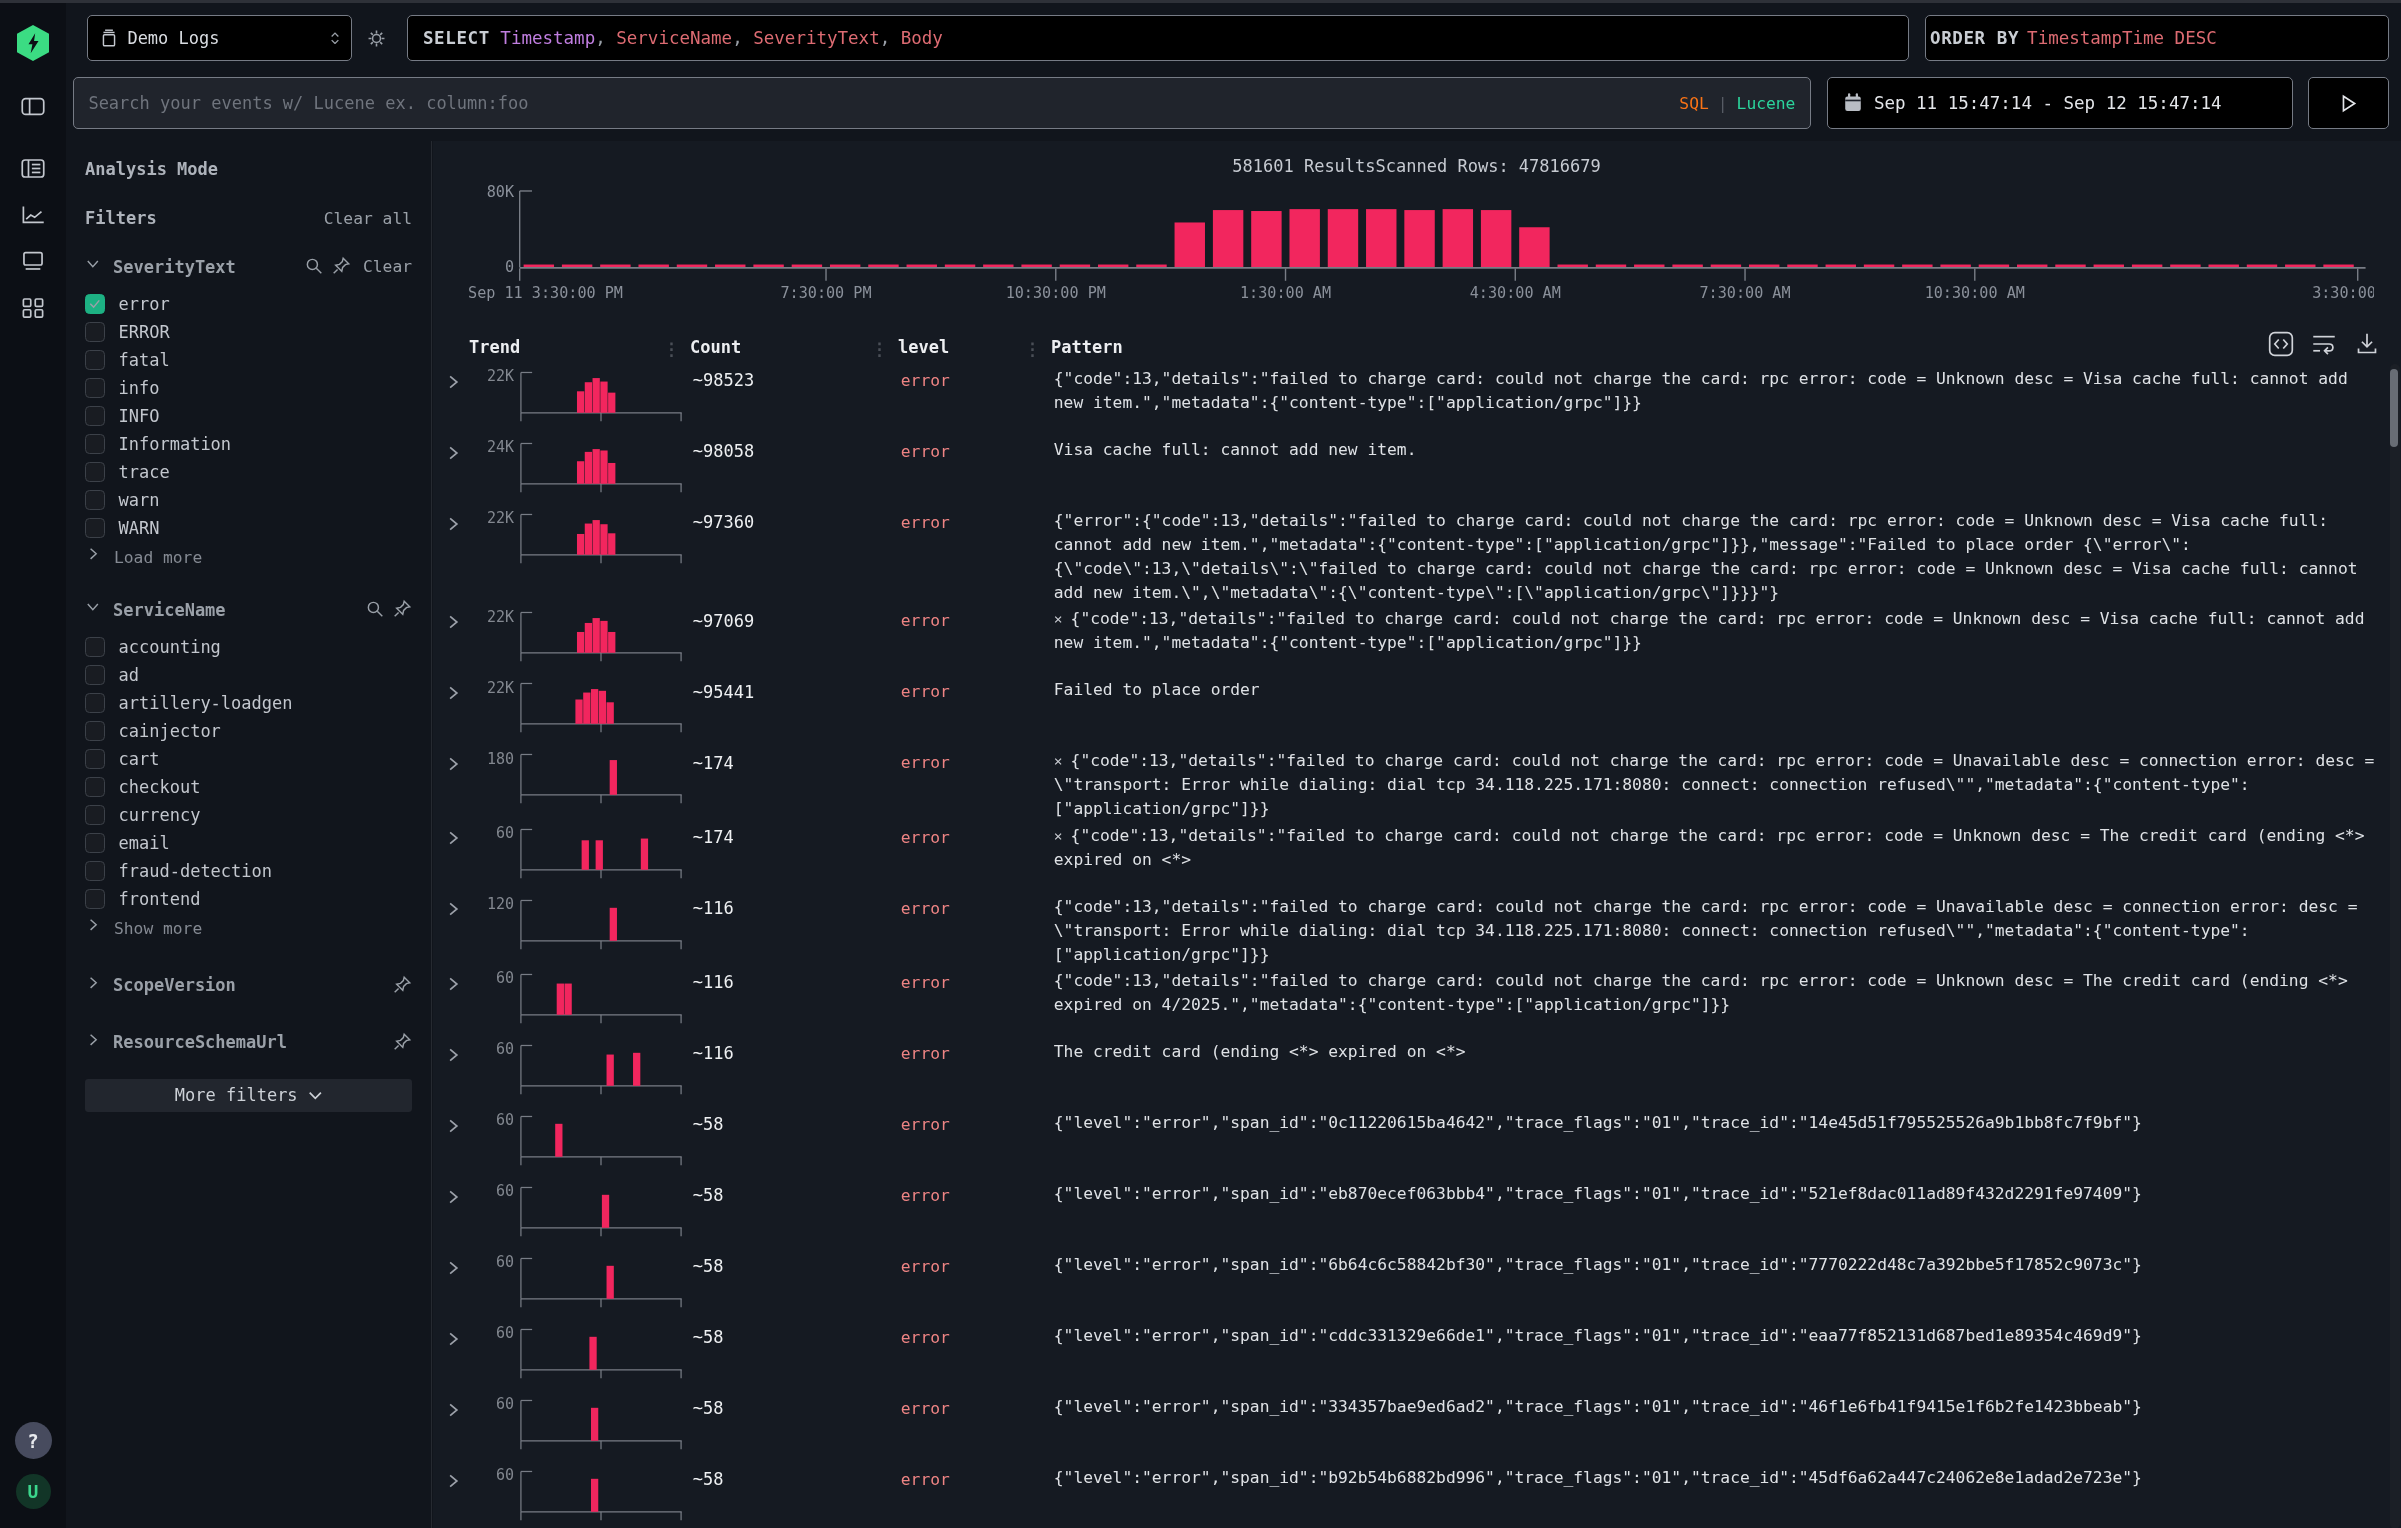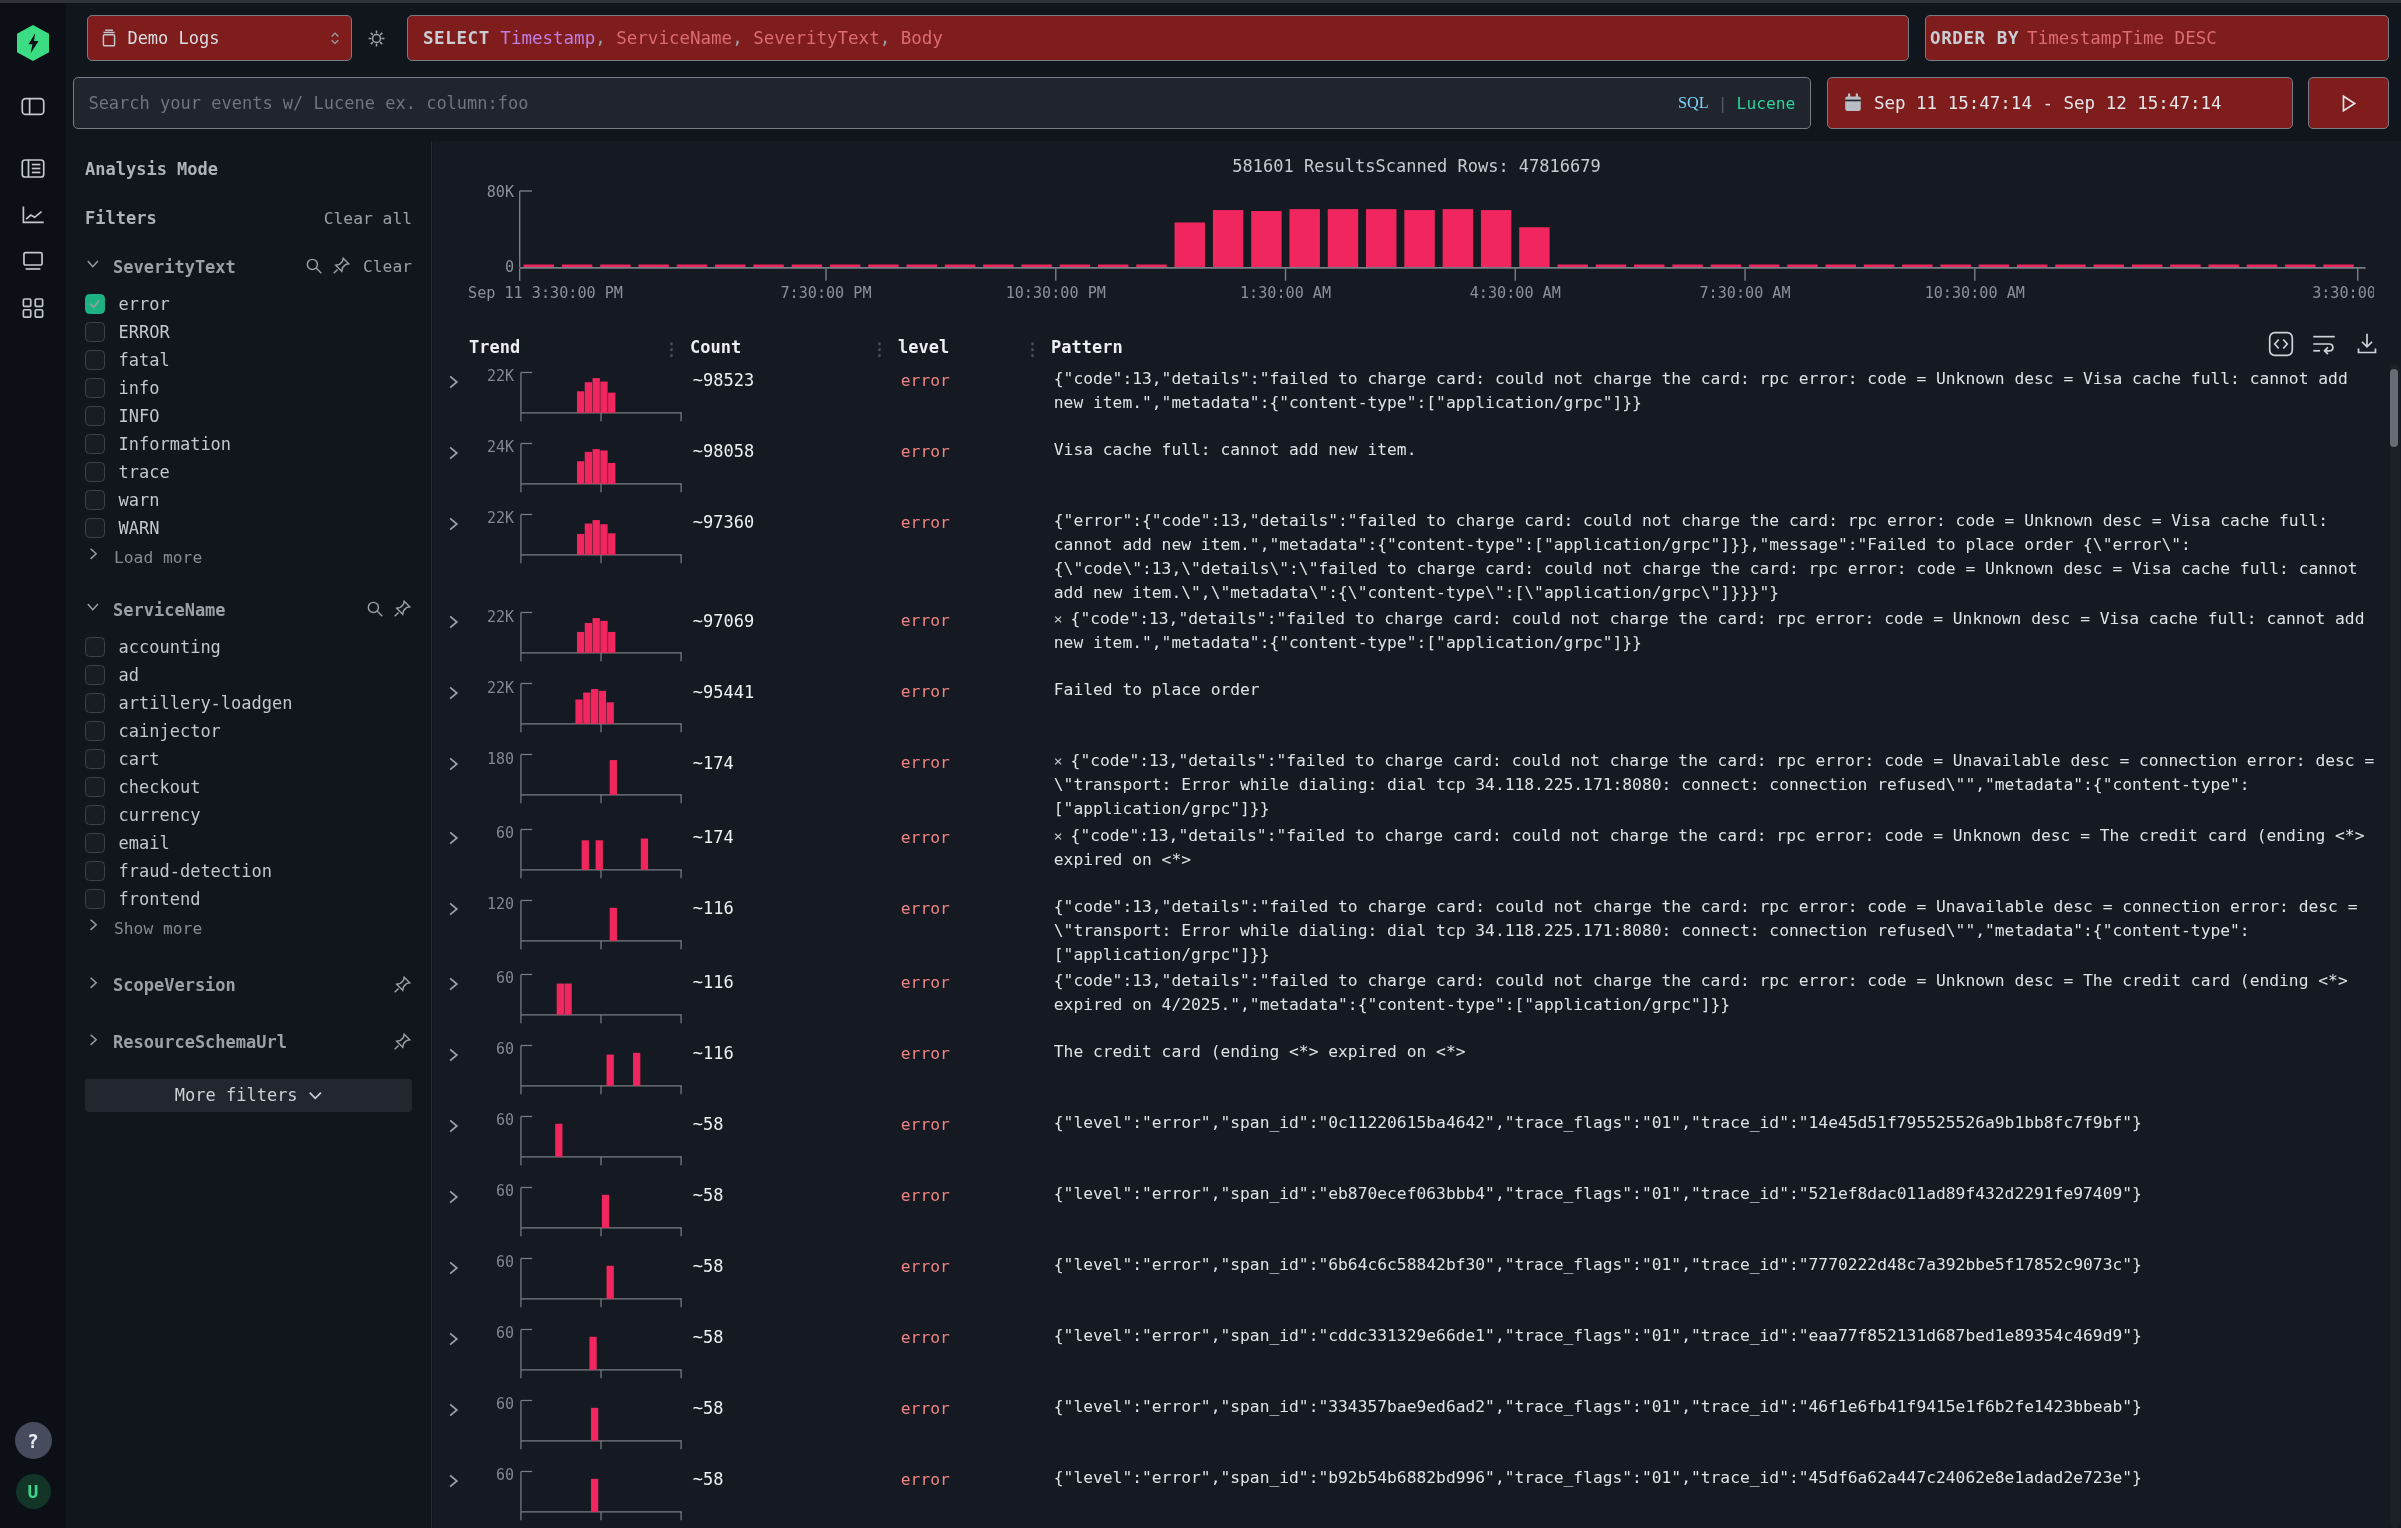--- a/index.html
+++ b/index.html
@@ -27,7 +27,7 @@
   #topbar{position:absolute;left:66px;top:0;width:2335px;height:141px;background:#11151c;}
   .tb-row1{position:absolute;top:15px;left:0;width:100%;height:46px;display:flex;align-items:center;}
   .tb-row2{position:absolute;top:77px;left:0;width:100%;height:52px;display:flex;align-items:center;}
-  .box{background:#7f1d1d;border:1.1px solid #767b85;border-radius:5px;display:flex;align-items:center;}
+  .box{background:#000000;border:1.1px solid #767b85;border-radius:5px;display:flex;align-items:center;}
   .src-select{margin-left:21px;width:265px;height:46px;padding:0 11.3px 0 12.4px;gap:9px;font-size:17px;color:#d9dce1;}
   .src-caret{margin-left:auto;display:flex;flex-direction:column;gap:1.7px;}
   .gear-wrap{margin-left:12.4px;display:flex;align-items:center;}

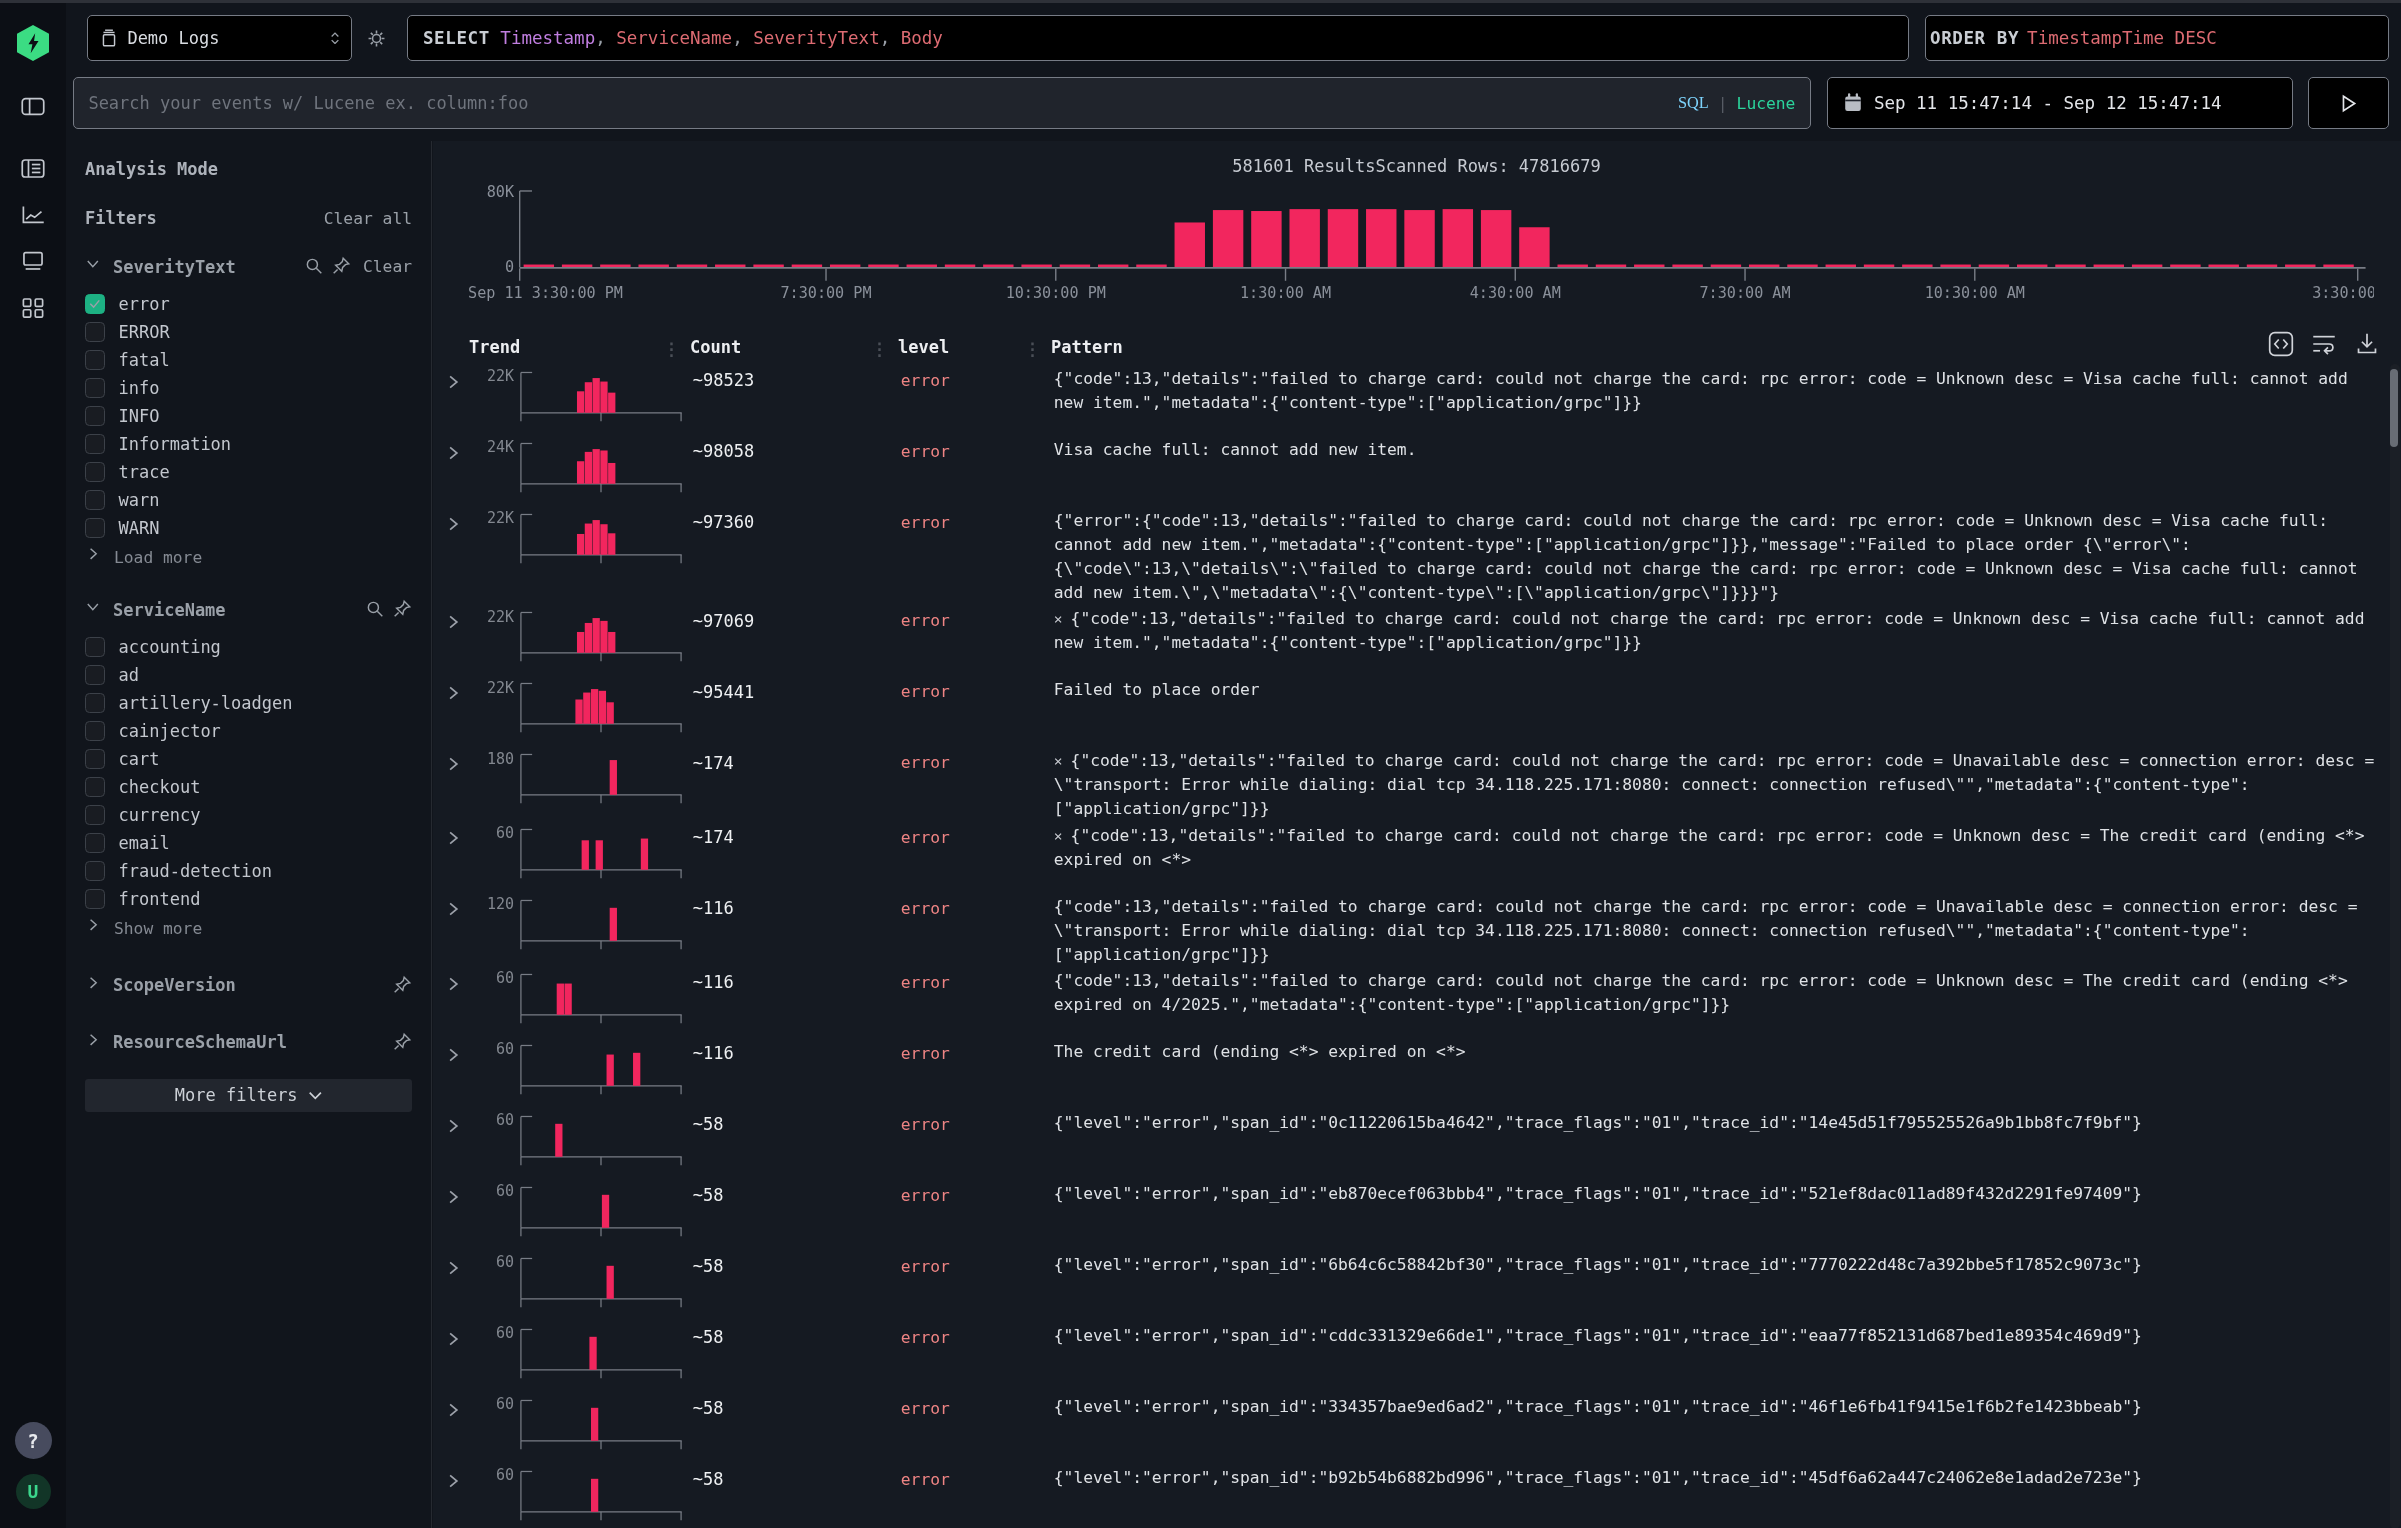--- a/index.html
+++ b/index.html
@@ -37,7 +37,7 @@
   .search-box{margin-left:6.8px;flex:1;height:52px;padding:0 14.6px;font-size:17px;background:#20242c;}
   .placeholder{color:#6f747d;}
   .mode-toggle{margin-left:auto;font-size:16.3px;display:flex;gap:9px;align-items:center;}
-  .mode-sql{color:#7dd3fc;font-family:Liberation Serif, serif;} .mode-sep{color:#565b64;} .mode-lucene{color:#2bd49c;}
+  .mode-sql{color:#f97316;} .mode-sep{color:#565b64;} .mode-lucene{color:#2bd49c;}
   .date-box{margin-left:16px;width:466px;height:52px;padding:0 14.6px;gap:11.3px;font-size:17.5px;color:#e3e5e9;}
   .run-btn{margin-left:15px;margin-right:12px;width:81px;height:52px;justify-content:center;}
 

